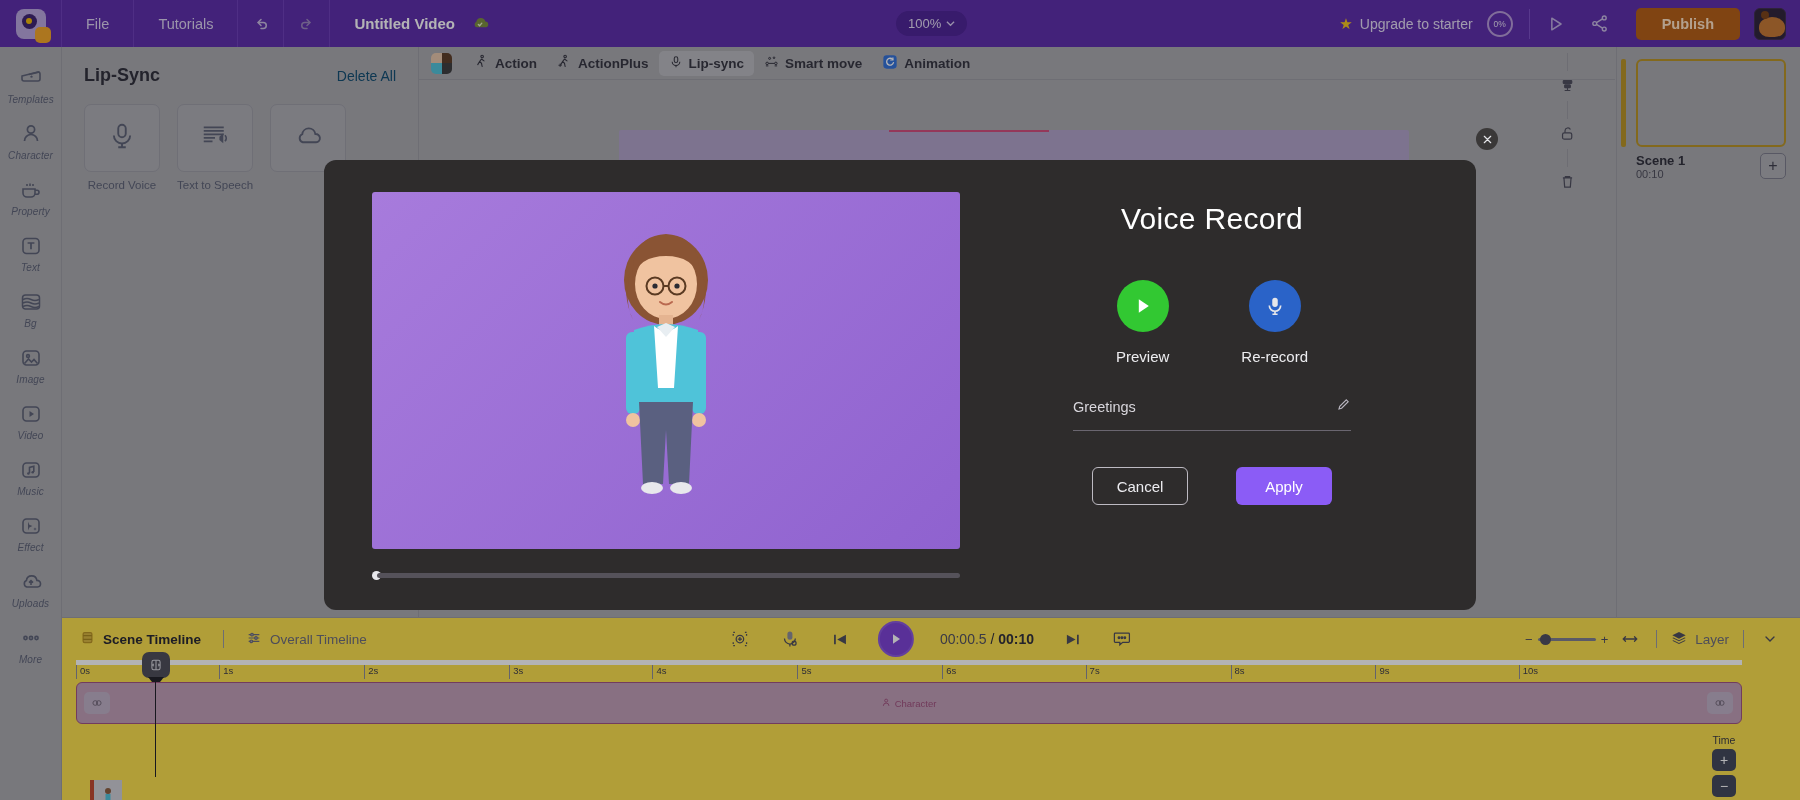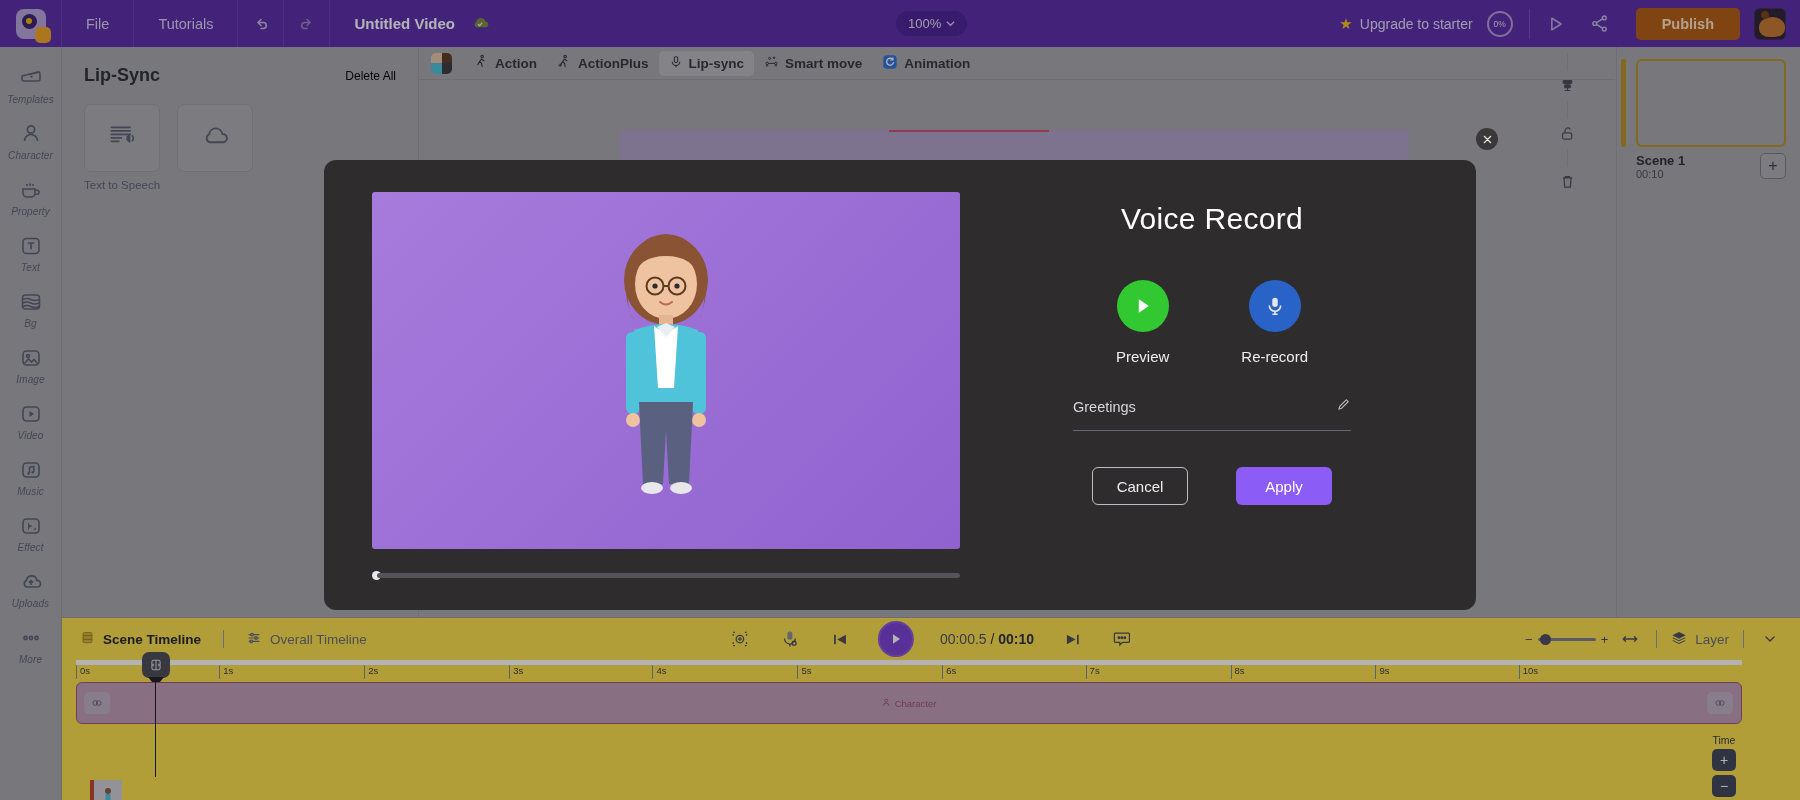--- a/index.html
+++ b/index.html
@@ -113,7 +113,7 @@
     padding: 18px 22px 12px 22px;
   }
   .panel-title { font-size: 18px; font-weight: bold; color: #2b2b35; }
-  .panel-link { font-size: 12px; color: #000000; cursor: pointer; }
+  .panel-link { font-size: 14px; color: #0c4a6e; cursor: pointer; }
   .cards { display: flex; gap: 17px; padding: 6px 22px; }
   .card {
     width: 76px; height: 68px; border: 1px solid #9b9ba3; border-radius: 7px;

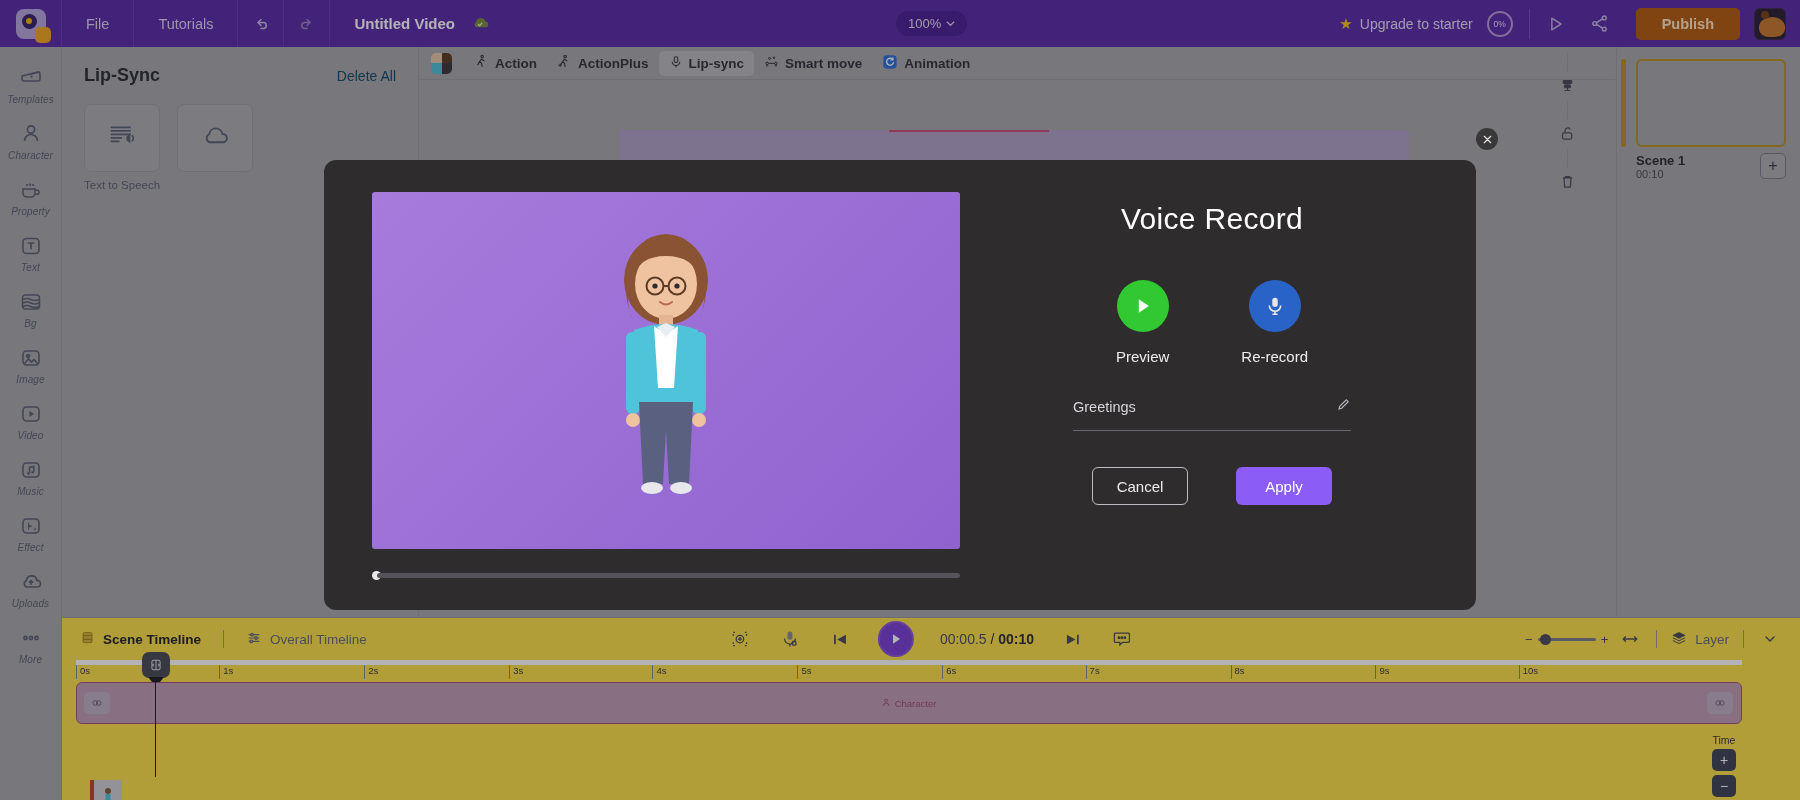--- a/index.html
+++ b/index.html
@@ -480,6 +480,18 @@
     <div class="card-wrap">
       <div class="card">
         <span>
+          <svg width="30" height="30" viewBox="0 0 24 24" fill="none" stroke="#5a5f72" stroke-width="1.5">
+              <rect x="9" y="3" width="6" height="10" rx="3"></rect>
+              <path d="M5.5 11.5a6.5 6.5 0 0 0 13 0"></path>
+              <path d="M12 18 v3 M9 21 h6"></path>
+            </svg>
+        </span>
+      </div>
+      <span class="card-label">Record Voice</span>
+    </div>
+    <div class="card-wrap">
+      <div class="card">
+        <span>
           <svg width="30" height="30" viewBox="0 0 24 24" fill="none" stroke="#5a5f72" stroke-width="1.4">
               <path d="M3 5h16 M3 7.8h16 M3 10.6h16 M3 13.4h9 M3 16.2h7"></path>
               <path d="M15.5 12.5 L18.6 9.8 v8 L15.5 15.1 z" fill="#5a5f72" stroke="none"></path>

